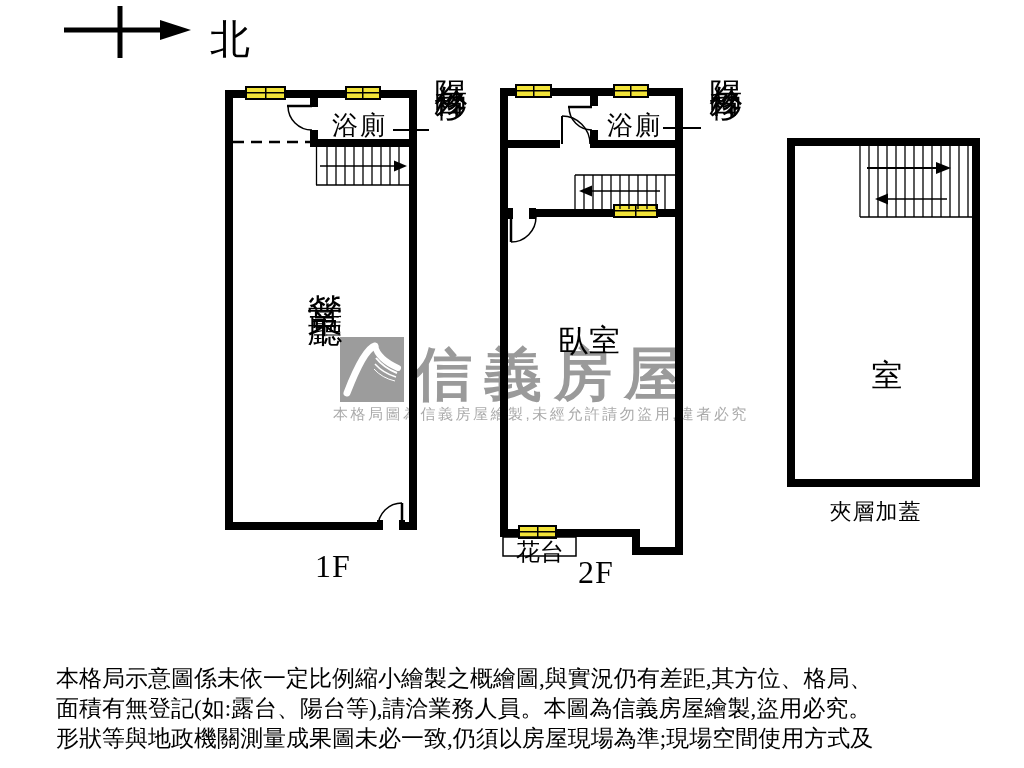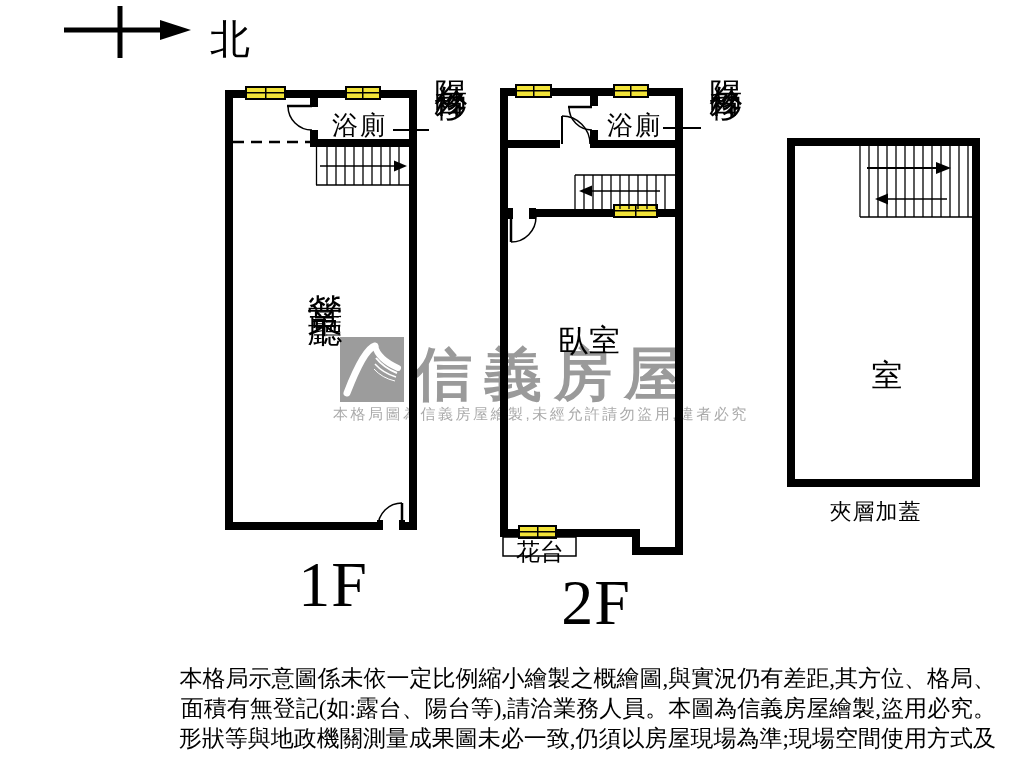--- a/index.html
+++ b/index.html
@@ -16,7 +16,7 @@
   .vec polygon{fill:#000;stroke:none;}
   .label{position:absolute;z-index:5;color:#000;text-align:center;white-space:nowrap;}
   .vtext{writing-mode:vertical-rl;text-orientation:upright;}
-  .floorlab{font-size:64px;letter-spacing:1px;}
+  .floorlab{font-size:32px;letter-spacing:1px;}
   .wm{position:absolute;z-index:1;}
   .wm-logo{width:64px;height:65px;background:var(--wm-gray,#9c9c9c);}
   .wm-brand{font-family:Liberation Sans, sans-serif;font-weight:bold;

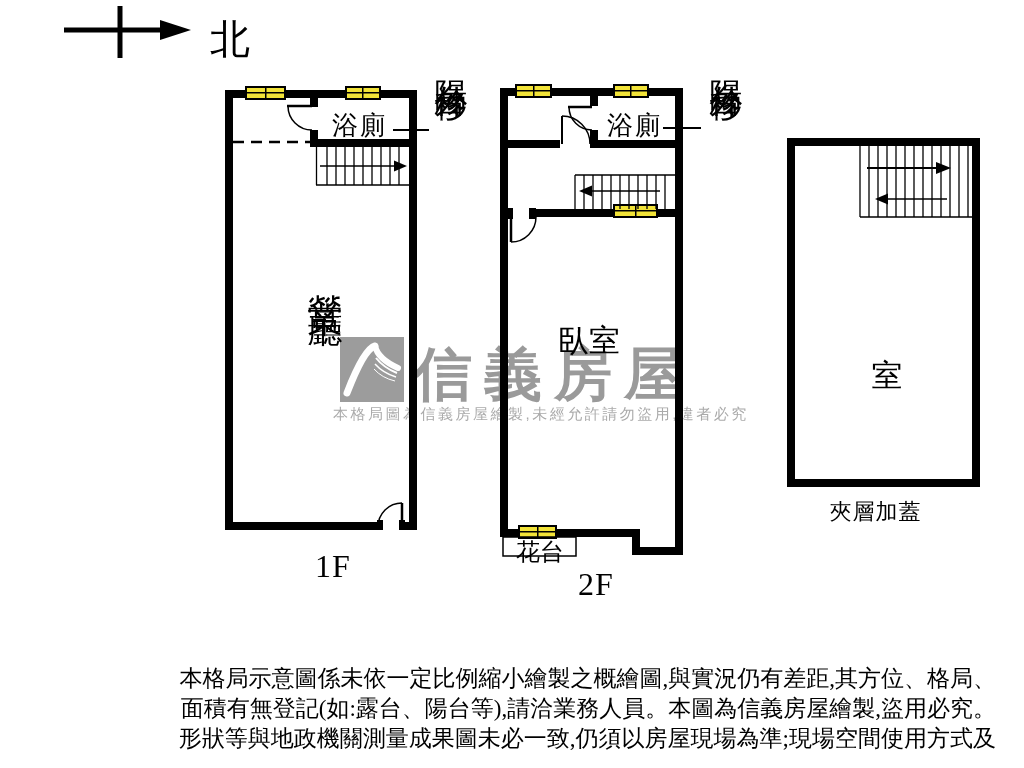--- a/index.html
+++ b/index.html
@@ -187,7 +187,7 @@
   <div class="label" style="left:554px;top:320px;width:70px;font-size:31px;">臥室</div>
   <div class="label" style="left:512px;top:536px;width:56px;font-size:24px;">花台</div>
   <div class="label vtext" style="left:703px;top:54px;font-size:33px;letter-spacing:3px;">陽台外移</div>
-  <div class="label floorlab" style="left:556px;top:566px;width:80px;">2F</div>
+  <div class="label floorlab" style="left:556px;top:554px;width:80px;">2F</div>
 
   <div class="label" style="left:870px;top:355px;width:34px;font-size:31px;">室</div>
   <div class="label" style="left:808px;top:497px;width:135px;font-size:22px;letter-spacing:1px;">夾層加蓋</div>

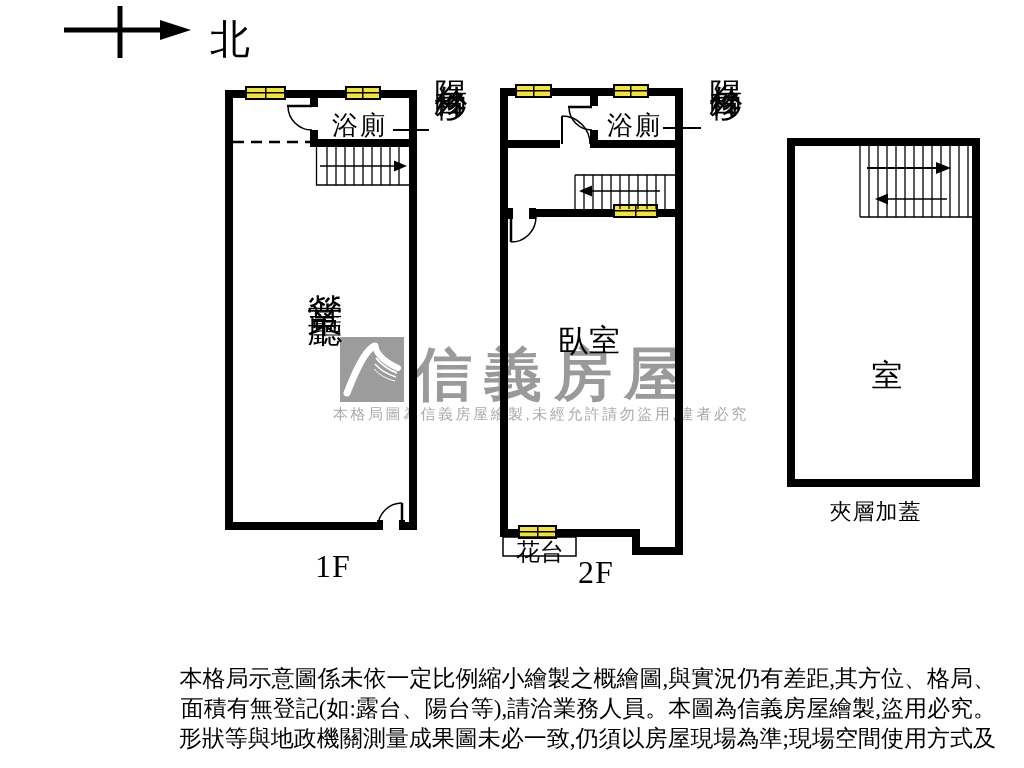--- a/index.html
+++ b/index.html
@@ -23,7 +23,7 @@
             font-size:58px;letter-spacing:12px;color:var(--wm-text,#9a9a9a);white-space:nowrap;}
   .wm-notice{font-family:"Liberation Sans","DejaVu Sans",sans-serif;font-size:15px;
              letter-spacing:2.5px;color:#aaaaaa;white-space:nowrap;}
-  .disclaimer{position:absolute;left:56px;top:664px;width:940px;z-index:5;color:#000;text-align:right;}
+  .disclaimer{position:absolute;left:56px;top:664px;width:940px;z-index:5;color:#000;}
   .disclaimer p{margin:0;font-size:23px;line-height:30px;}
 </style>
 </head>

